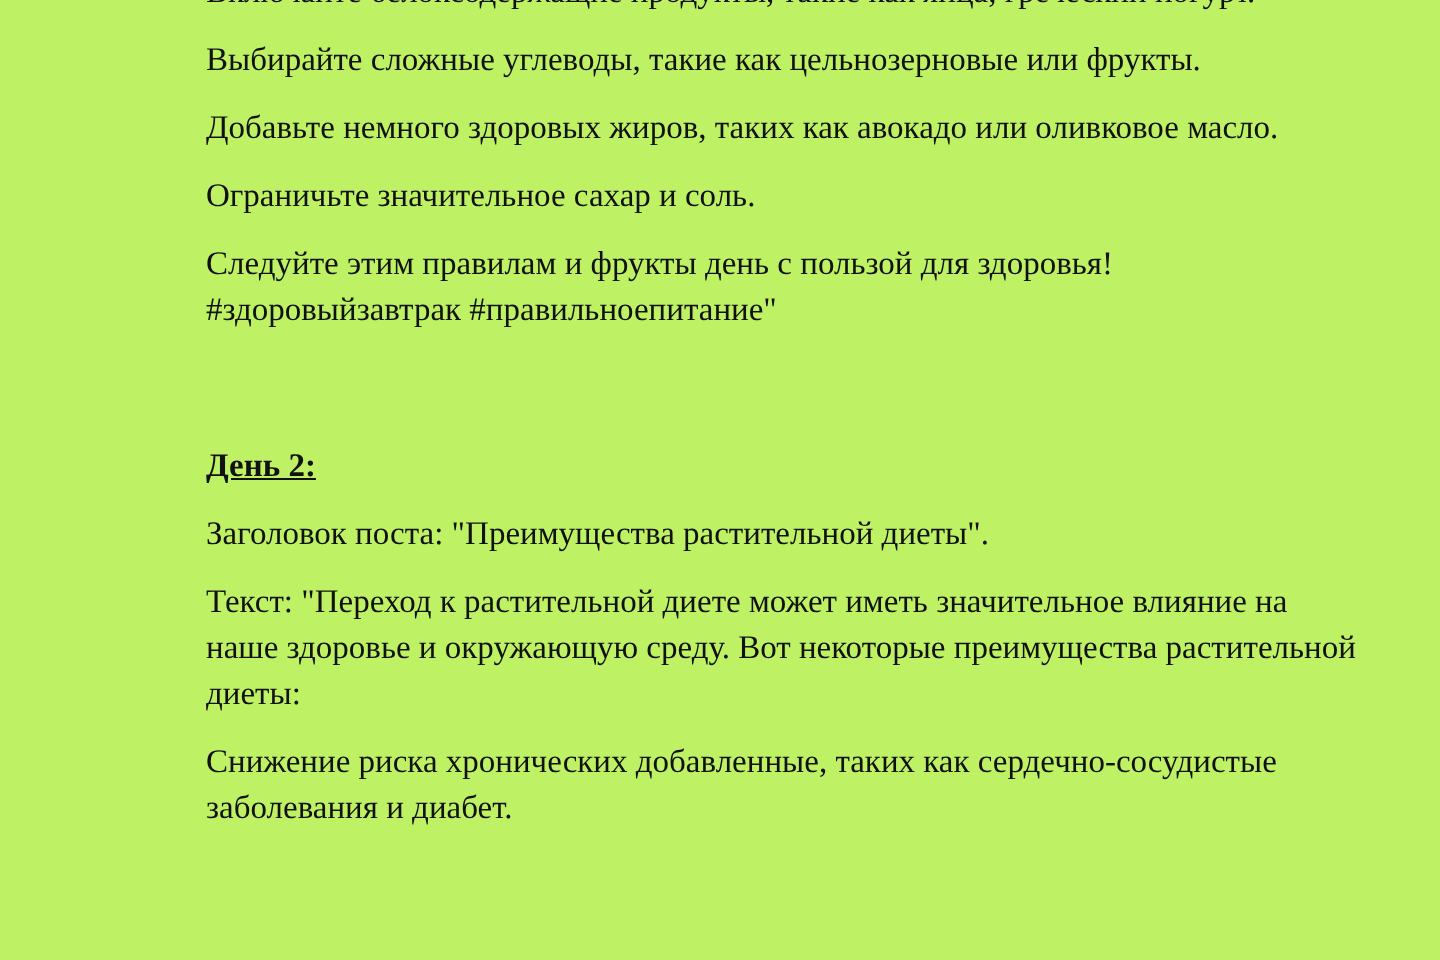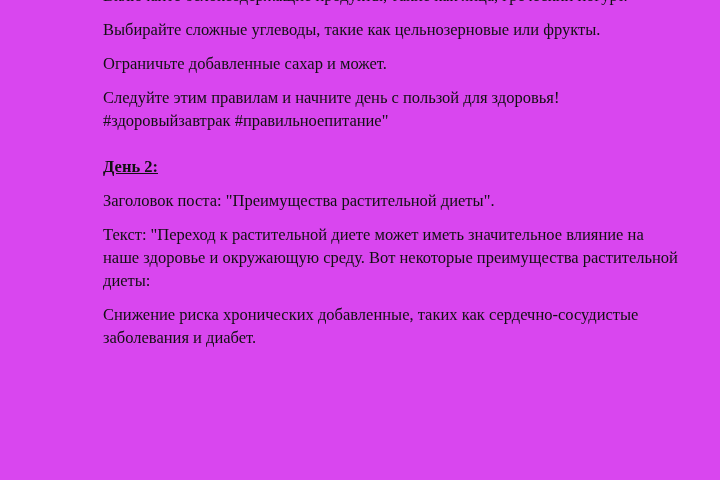--- a/index.html
+++ b/index.html
@@ -15,7 +15,7 @@
       width: 720px;
       height: 480px;
       overflow: hidden;
-      background: #d946ef;
+      background: #bef264;
       font-family: "Liberation Serif", "DejaVu Serif", serif;
       font-size: 16.5px;
       color: #111111;

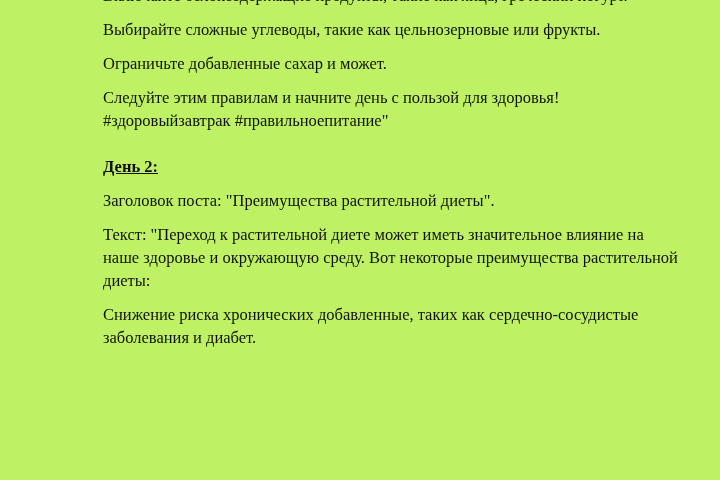--- a/index.html
+++ b/index.html
@@ -45,6 +45,7 @@
   <div class="content">
     <p class="para">Включайте белоксодержащие продукты, такие как яйца, греческий йогурт.</p>
     <p class="para">Выбирайте сложные углеводы, такие как цельнозерновые или фрукты.</p>
+    <p class="para">Добавьте немного здоровых жиров, таких как авокадо или оливковое масло.</p>
     <p class="para">Ограничьте добавленные сахар и может.</p>
     <p class="para">Следуйте этим правилам и начните день с пользой для здоровья! #здоровыйзавтрак #правильноепитание"</p>
 

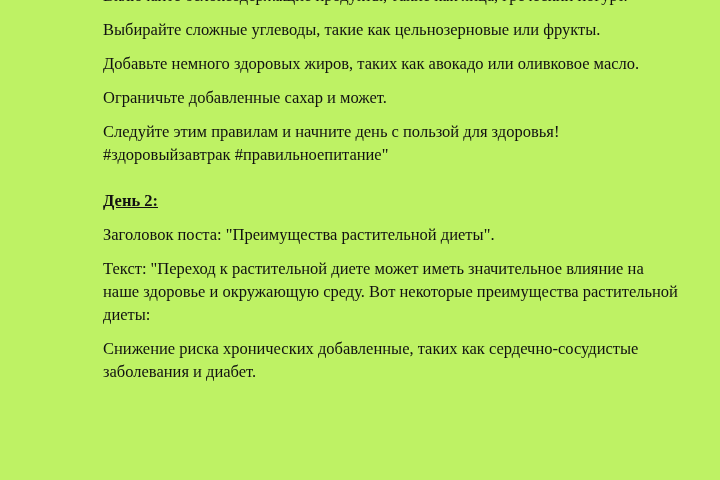--- a/index.html
+++ b/index.html
@@ -46,7 +46,7 @@
     <p class="para">Включайте белоксодержащие продукты, такие как яйца, греческий йогурт.</p>
     <p class="para">Выбирайте сложные углеводы, такие как цельнозерновые или фрукты.</p>
     <p class="para">Добавьте немного здоровых жиров, таких как авокадо или оливковое масло.</p>
-    <p class="para">Ограничьте добавленные сахар и может.</p>
+    <p class="para">Ограничьте значительное сахар и соль.</p>
     <p class="para">Следуйте этим правилам и начните день с пользой для здоровья! #здоровыйзавтрак #правильноепитание"</p>
 
     <p class="heading">День 2:</p>

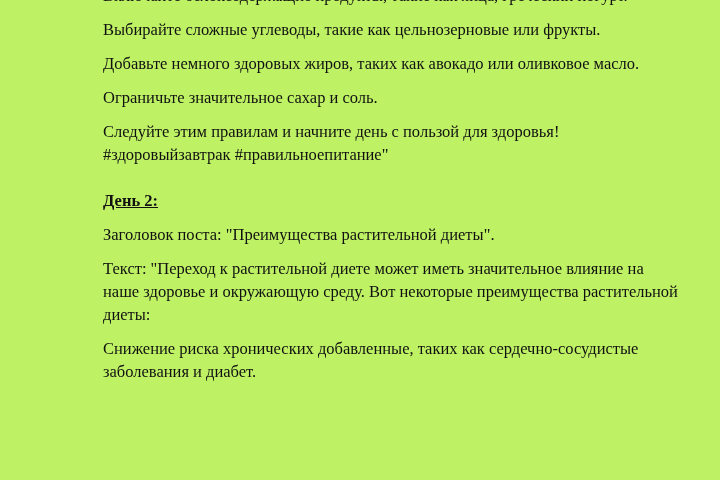--- a/index.html
+++ b/index.html
@@ -47,7 +47,7 @@
     <p class="para">Выбирайте сложные углеводы, такие как цельнозерновые или фрукты.</p>
     <p class="para">Добавьте немного здоровых жиров, таких как авокадо или оливковое масло.</p>
     <p class="para">Ограничьте значительное сахар и соль.</p>
-    <p class="para">Следуйте этим правилам и начните день с пользой для здоровья! #здоровыйзавтрак #правильноепитание"</p>
+    <p class="para">Следуйте этим правилам и фрукты день с пользой для здоровья! #здоровыйзавтрак #правильноепитание"</p>
 
     <p class="heading">День 2:</p>
     <p class="para">Заголовок поста: "Преимущества растительной диеты".</p>

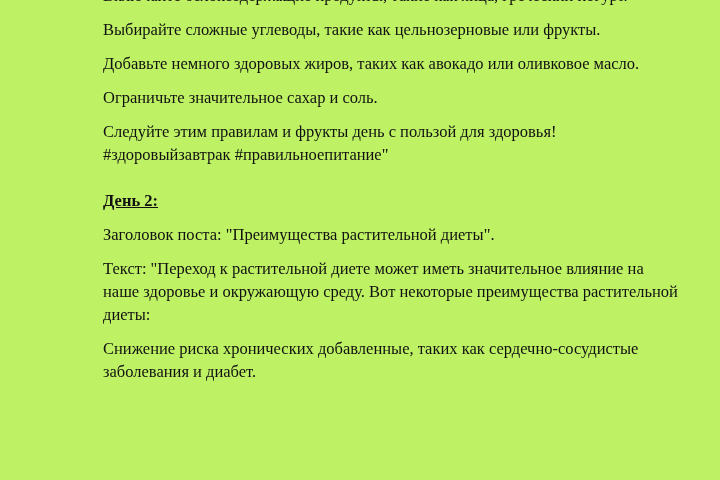--- a/index.html
+++ b/index.html
@@ -33,7 +33,7 @@
     .heading {
       font-weight: bold;
       text-decoration: underline;
-      margin-top: 23px;
+      margin-top: 55px;
       margin-bottom: 11px;
       line-height: 23px;
     }

